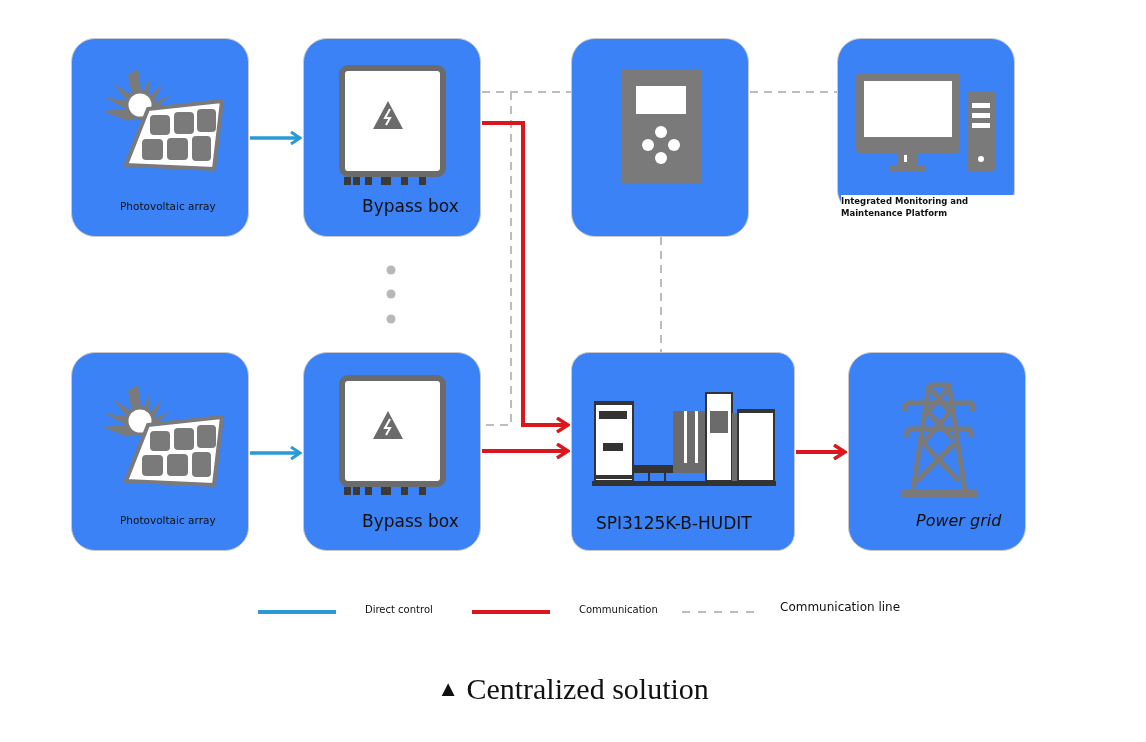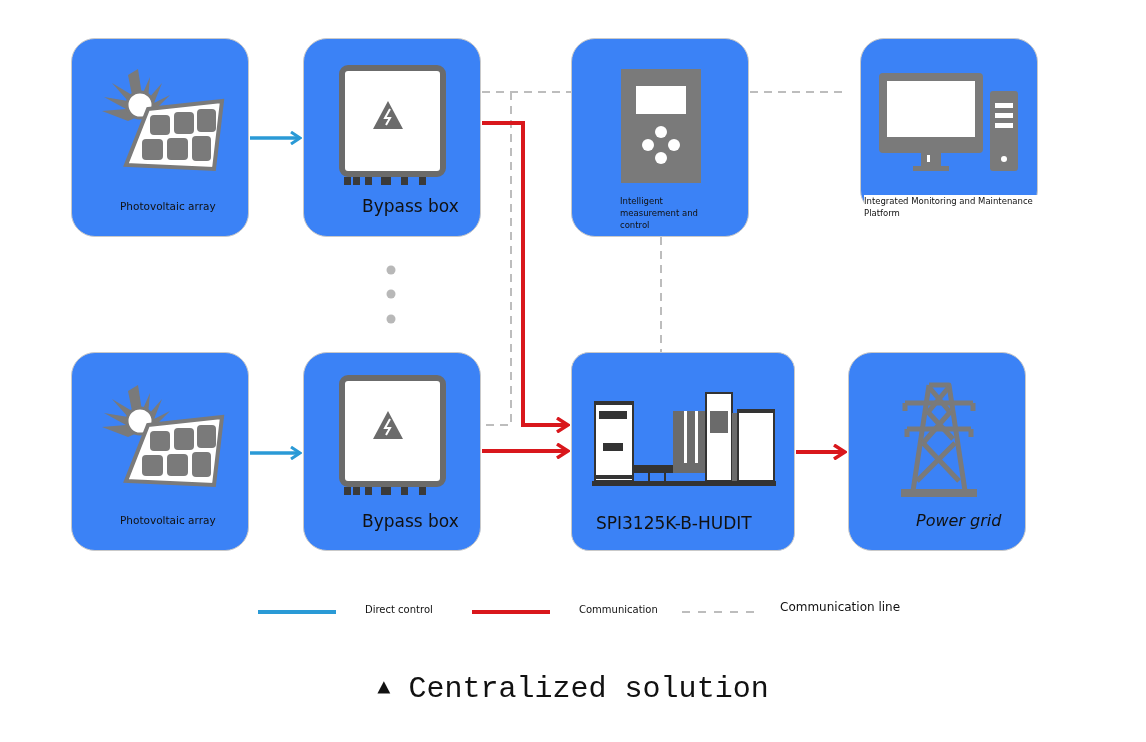--- a/index.html
+++ b/index.html
@@ -93,7 +93,6 @@
     <circle cx="53" cy="76" r="6" fill="#fff"></circle>
     <circle cx="40" cy="89" r="6" fill="#fff"></circle>
   </svg>
-  <div class="lbl tiny" style="left:48px;top:156px;width:100px;">Intelligent measurement and control</div>
 </div>
 
 <div class="node" style="left:860px;top:38px;width:178px;height:176px;">

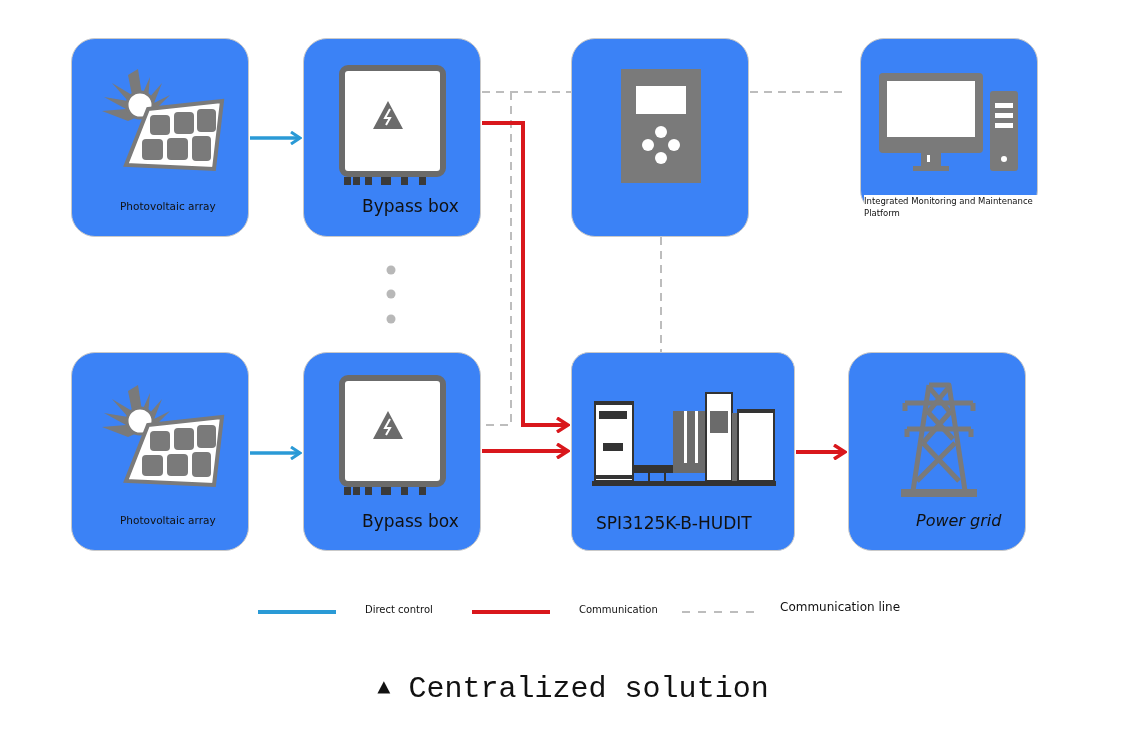--- a/index.html
+++ b/index.html
@@ -95,7 +95,7 @@
   </svg>
 </div>
 
-<div class="node" style="left:860px;top:38px;width:178px;height:176px;">
+<div class="node" style="left:837px;top:38px;width:178px;height:176px;font-weight:bold;">
   <svg class="icon" style="left:18px;top:34px;" width="142" height="100" viewBox="0 0 142 100">
     <rect x="0" y="0" width="104" height="80" rx="4" fill="#7a7a7a"></rect>
     <rect x="8" y="8" width="88" height="56" fill="#fff"></rect>

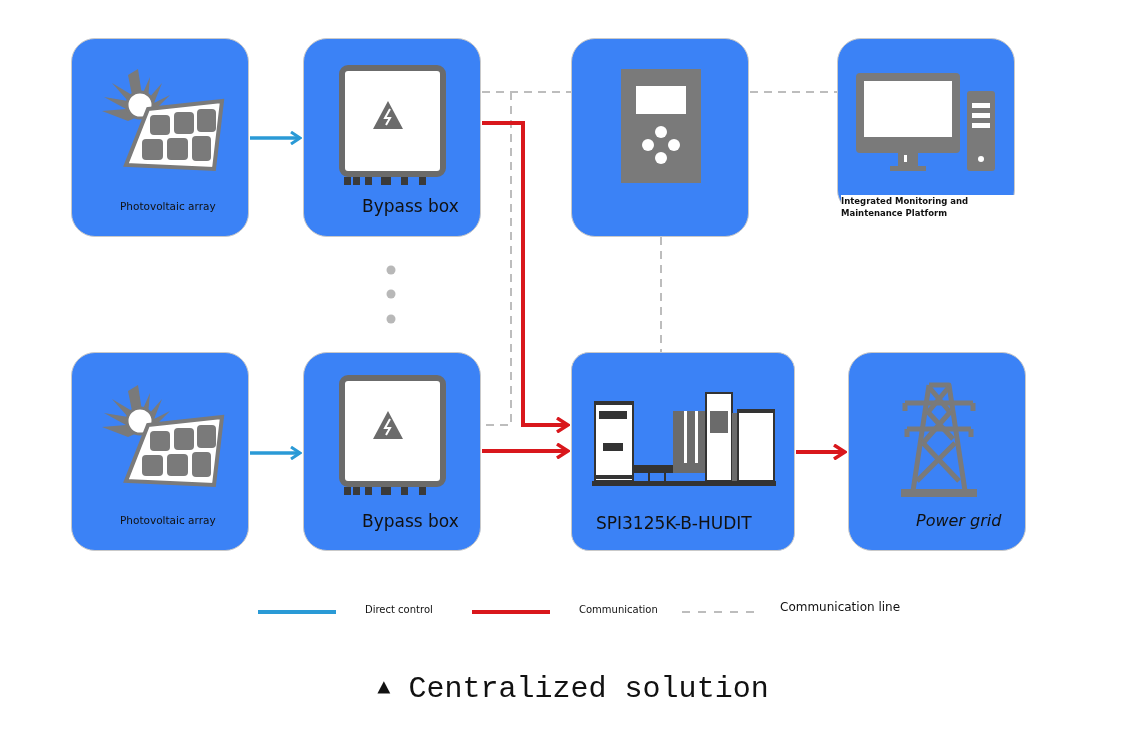--- a/index.html
+++ b/index.html
@@ -12,7 +12,7 @@
   svg.layer { position: absolute; left: 0; top: 0; }
   .icon { position: absolute; }
   .legend-label { position: absolute; color: #111; font-family: "DejaVu Sans", sans-serif; white-space: nowrap; }
-  .caption { position: absolute; left: 0; width: 1146px; top: 672px; text-align: center; font-size: 30px; color: #111; font-family: Liberation Mono, monospace; }
+  .caption { position: absolute; left: 0; width: 1146px; top: 672px; text-align: center; font-size: 30px; color: #111; font-family: Liberation Serif, serif; }
 </style>
 </head>
 <body>

